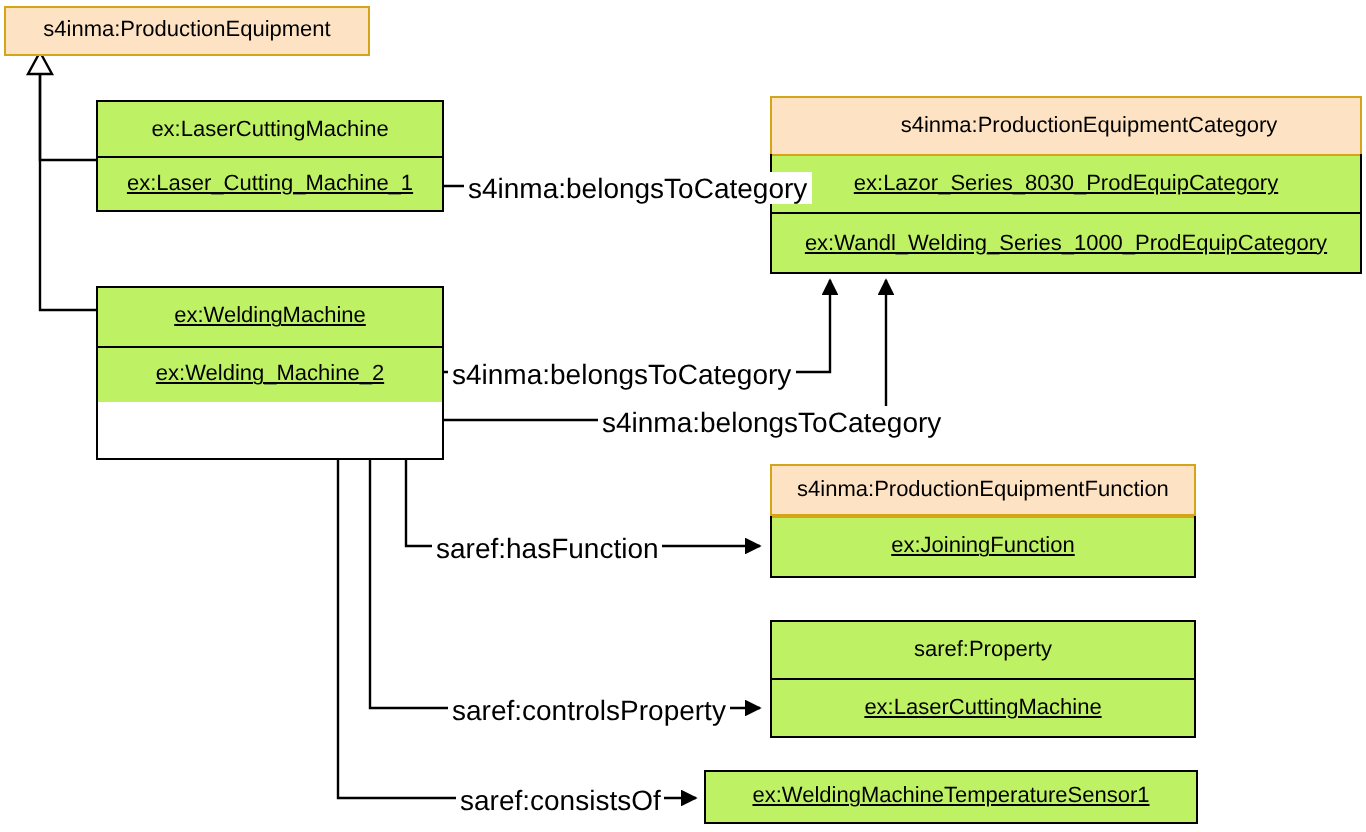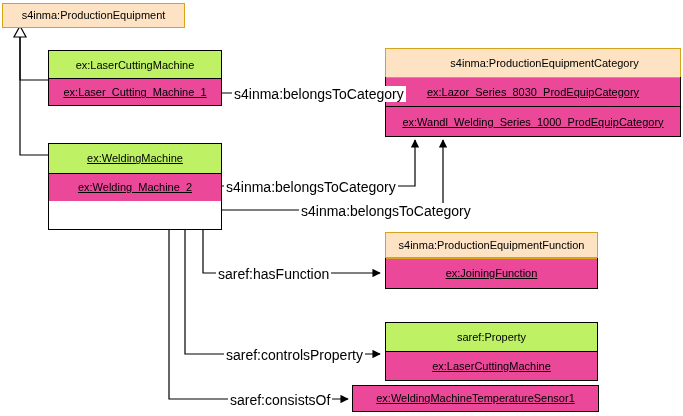--- a/index.html
+++ b/index.html
@@ -54,7 +54,7 @@
     background: #bef264;
   }
   .row.instance {
-    background: #ec4899;
+    background: #bef264;
     border-top: 1px solid #000000;
   }
   .row.instance span.u {

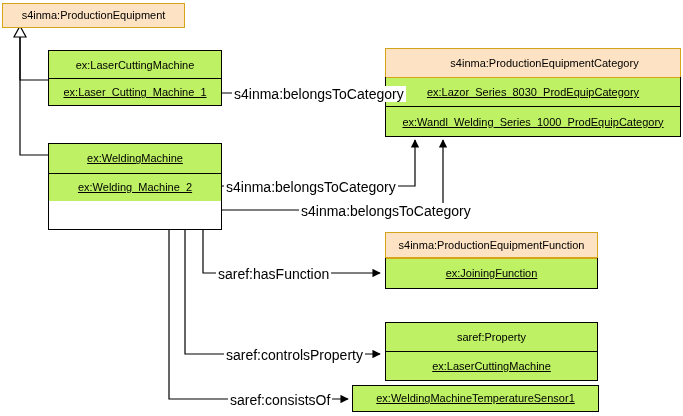--- a/index.html
+++ b/index.html
@@ -159,7 +159,7 @@
     </div>
   </div>
 
-  <div class="uml-box" style="left:385px; top:310px; width:213px; height:59px;margin-top:12px;">
+  <div class="uml-box" style="left:385px; top:310px; width:213px; height:59px;">
     <div class="row header-plain" style="height:29px;">saref:Property</div>
     <div class="row instance" style="height:29px;">
       <span class="u">ex:LaserCuttingMachine</span>

